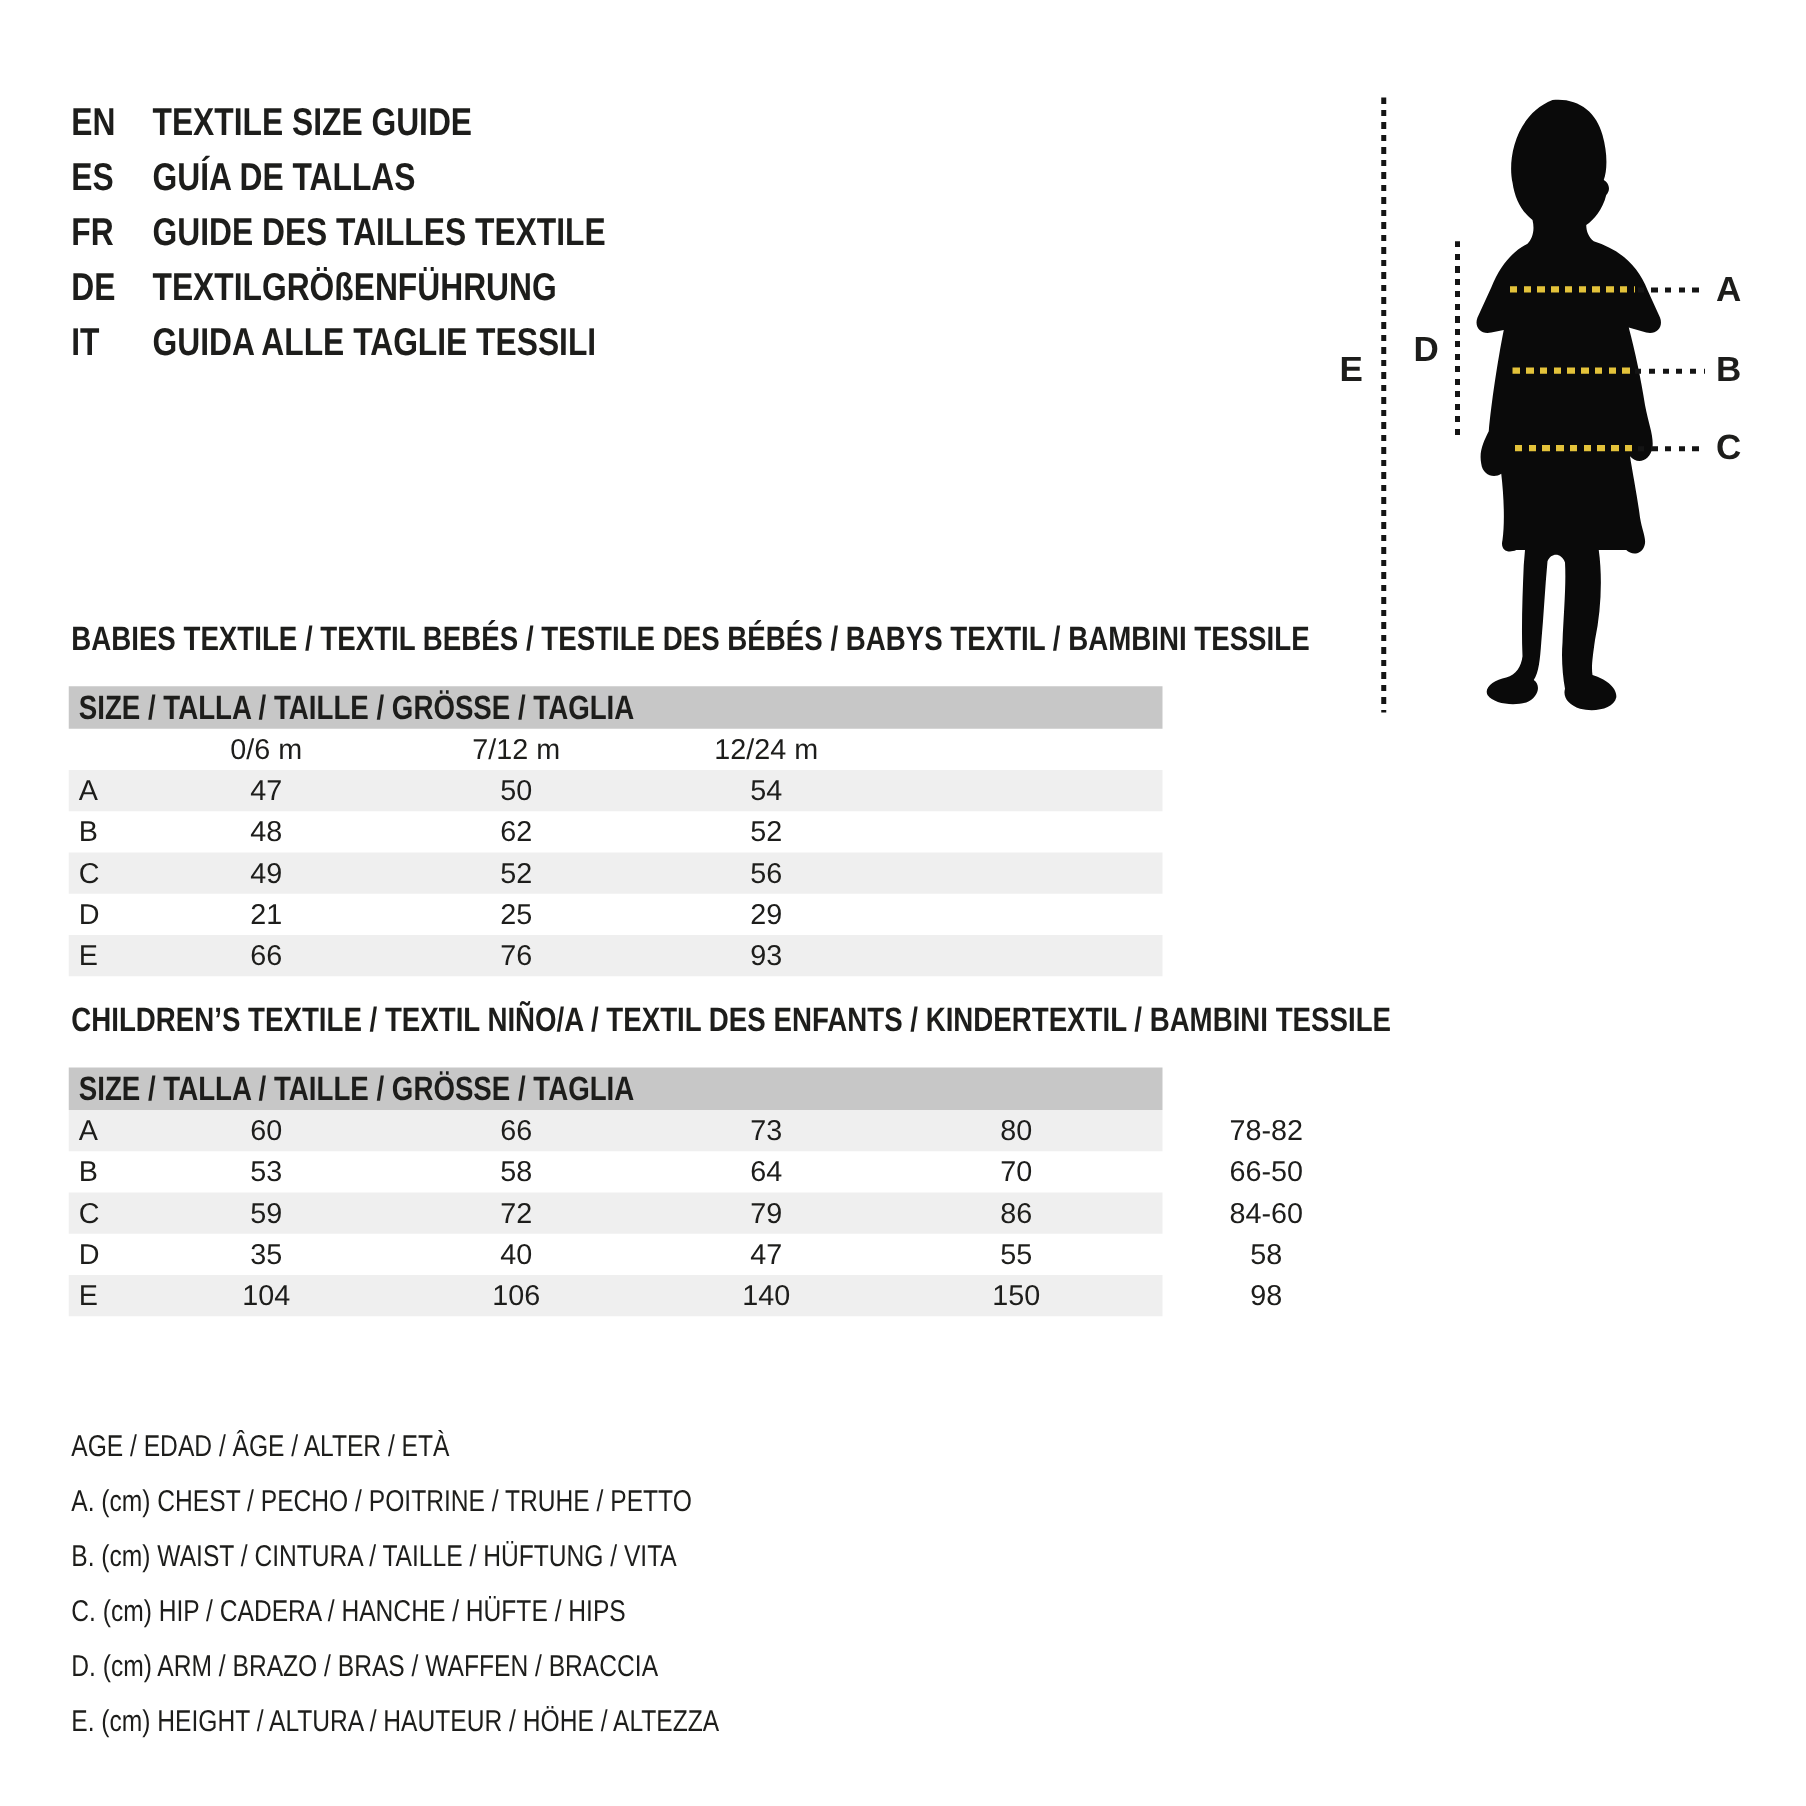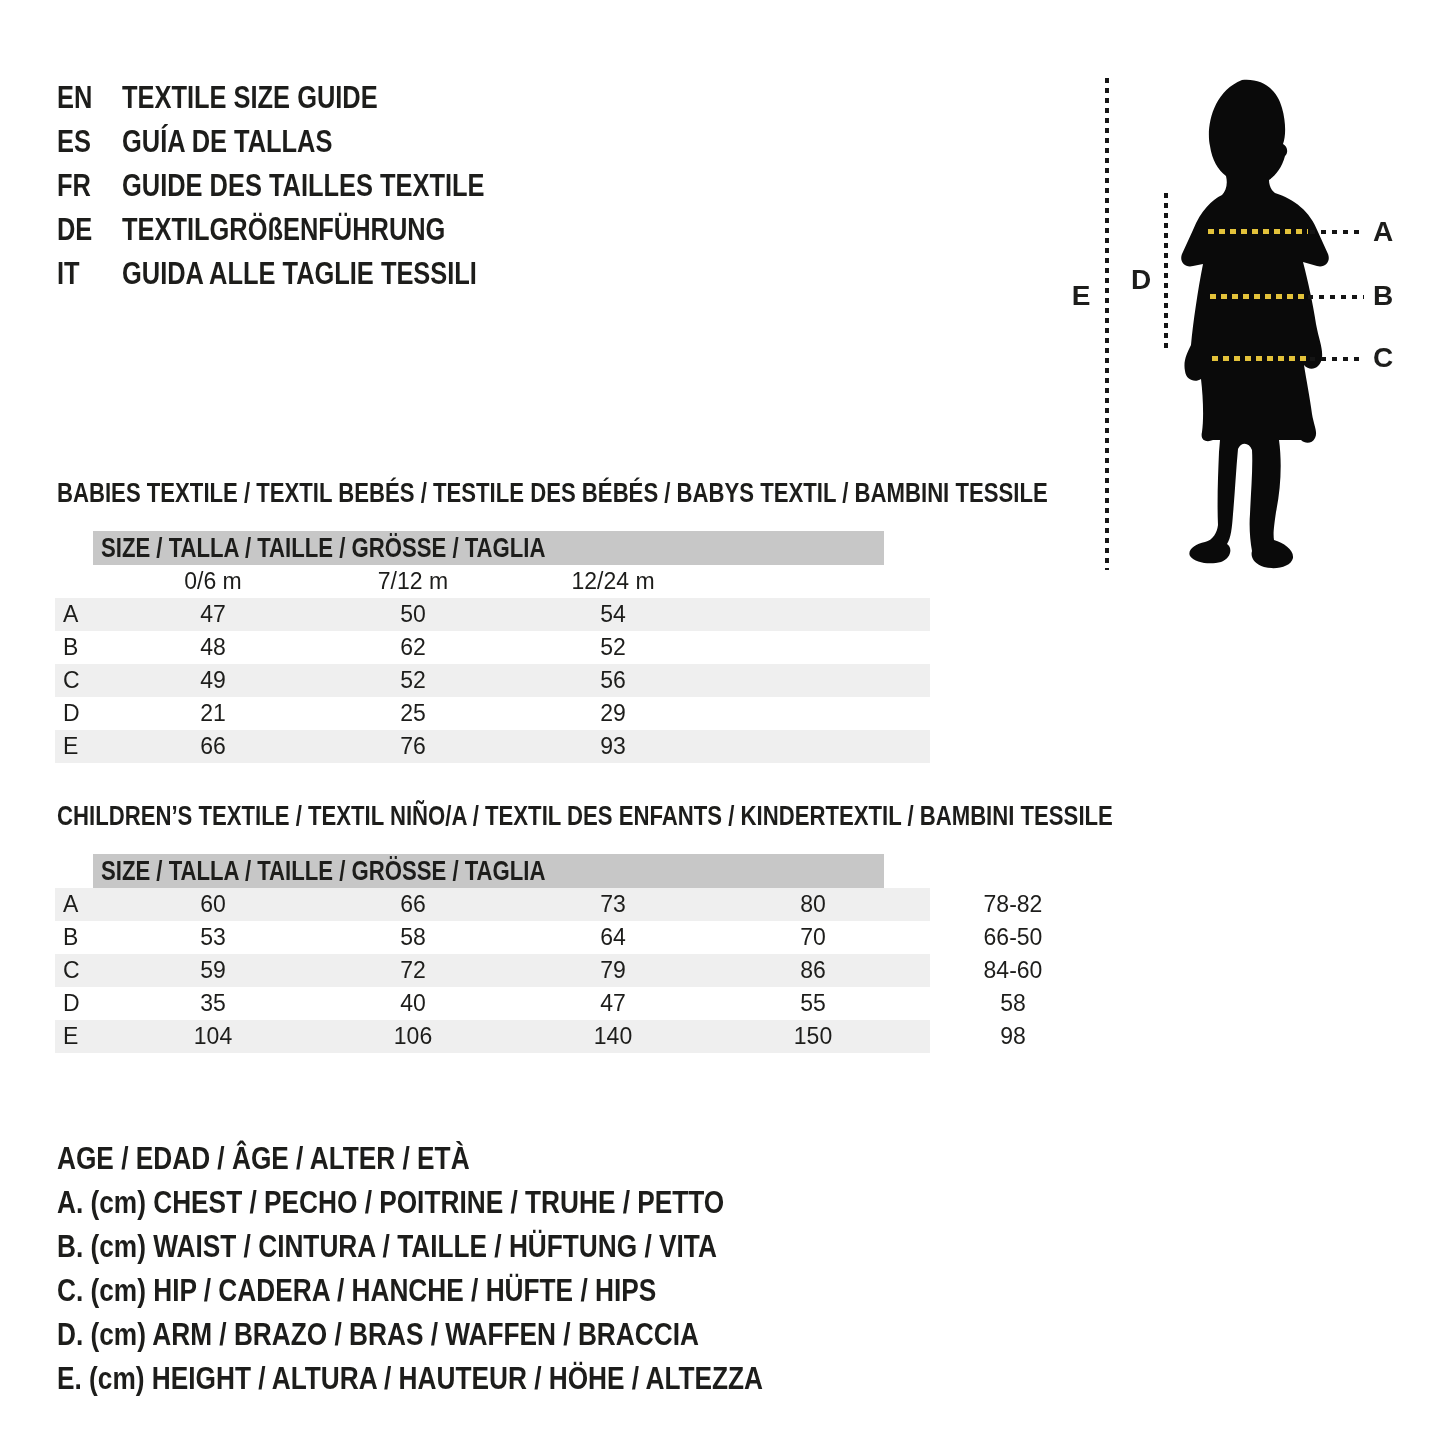--- a/index.html
+++ b/index.html
@@ -153,7 +153,7 @@
   <div class="hdash-black" style="left:1310px; top:357px; width:54px;"></div>
   <div class="measure-label" style="left:1366px; top:343px;">C</div>
 
-  <div class="tsection" style="top:478px; height:290px;">
+  <div class="tsection" style="top:496px; height:290px;">
     <div class="tsection-title"><span class="cx">BABIES TEXTILE / TEXTIL BEBÉS / TESTILE DES BÉBÉS / BABYS TEXTIL / BAMBINI TESSILE</span></div>
     <div class="size-bar"><span class="cx">SIZE / TALLA / TAILLE / GRÖSSE / TAGLIA</span></div>
     <div class="tbody">

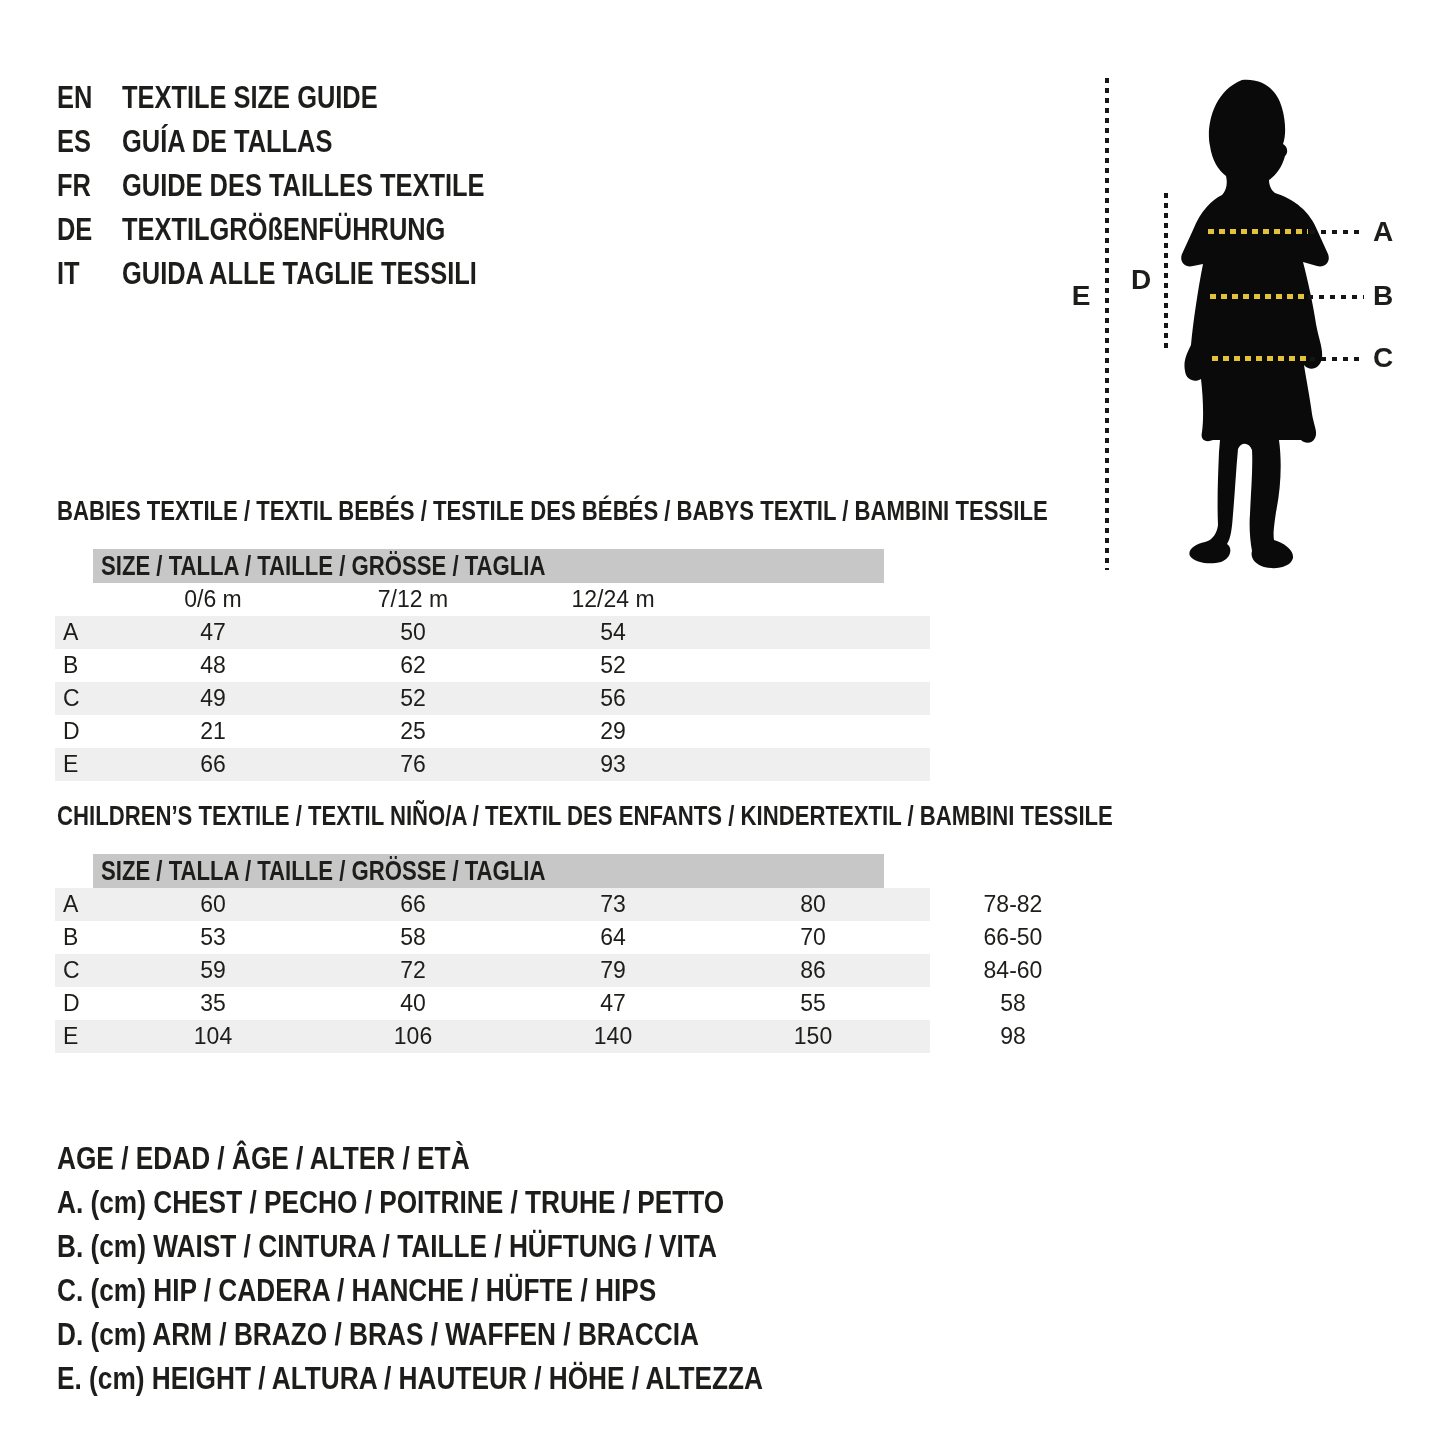--- a/index.html
+++ b/index.html
@@ -48,9 +48,9 @@
   .tsection { position: absolute; left: 55px; width: 880px; }
   .tsection-title { position: absolute; left: 2px; top: 0; font-size: 27px; font-weight: bold; line-height: 30px; }
   .size-bar {
-    position: absolute; left: 0; top: 53px; width: 791px; height: 34px;
+    position: absolute; left: 0; top: 53px; width: 875px; height: 34px;
     background: var(--header-bg); line-height: 34px; padding-left: 8px;
-    font-size: 27px; font-weight: bold; box-sizing: border-box; margin-left: 38px;
+    font-size: 27px; font-weight: bold; box-sizing: border-box;
   }
   .tbody { position: absolute; left: 0; top: 87px; width: 875px; }
   .trow { display: flex; height: 33px; line-height: 33px; font-size: 23px; gap: 36px; }

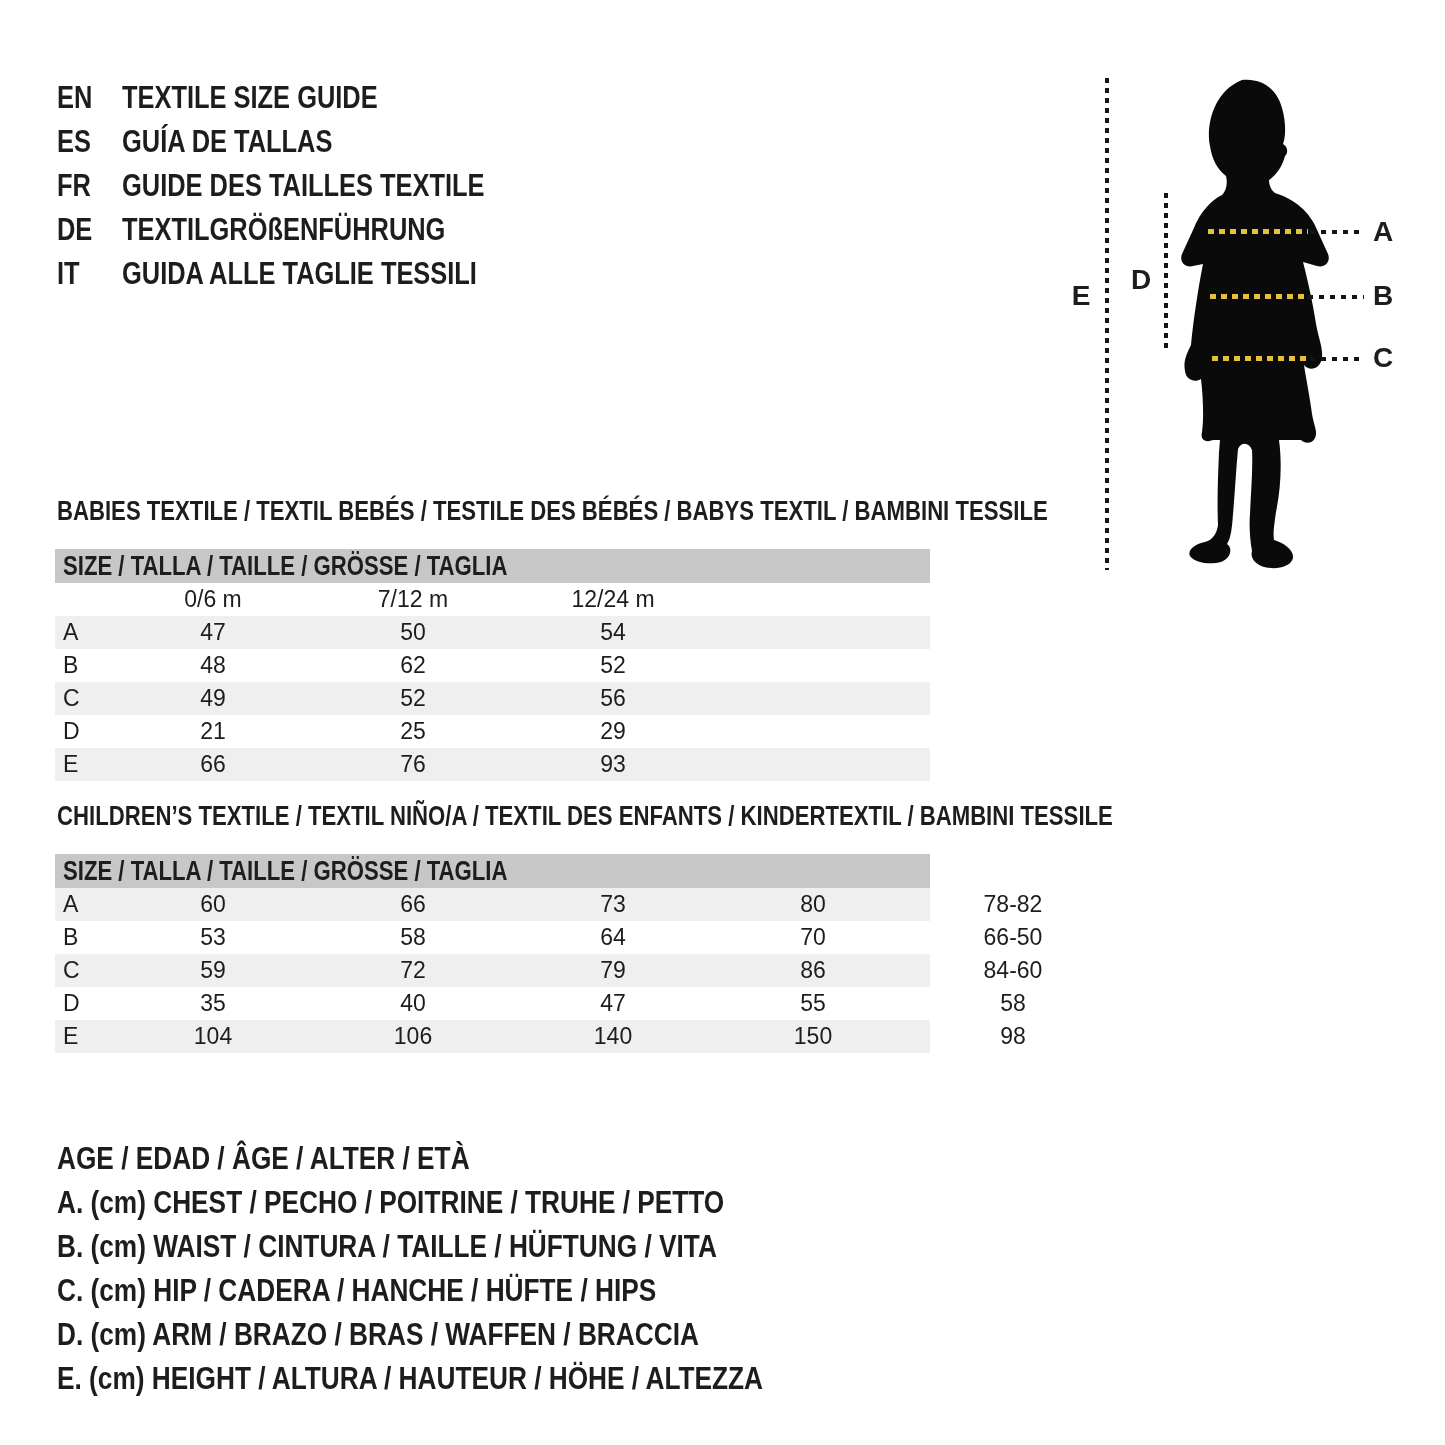--- a/index.html
+++ b/index.html
@@ -60,7 +60,7 @@
 
   
   .legend-block { position: absolute; left: 57px; top: 1136px; }
-  .legend-line { height: 44px; line-height: 44px; font-size: 32px; font-weight: bold; }
+  .legend-line { height: 44px; line-height: 44px; font-size: 24px; }
 </style>
 </head>
 <body>

